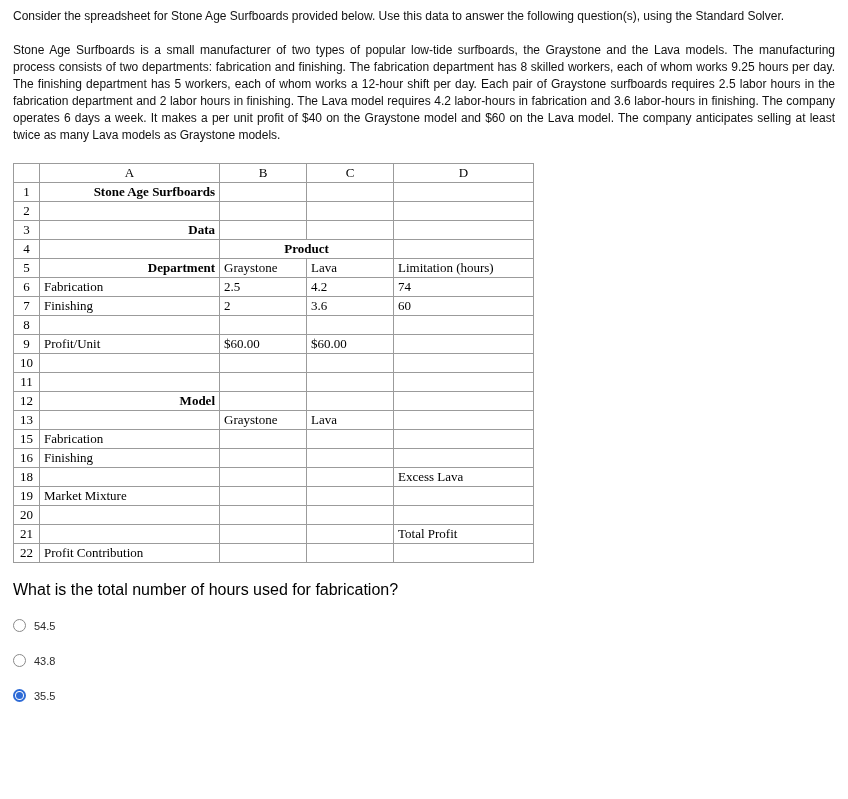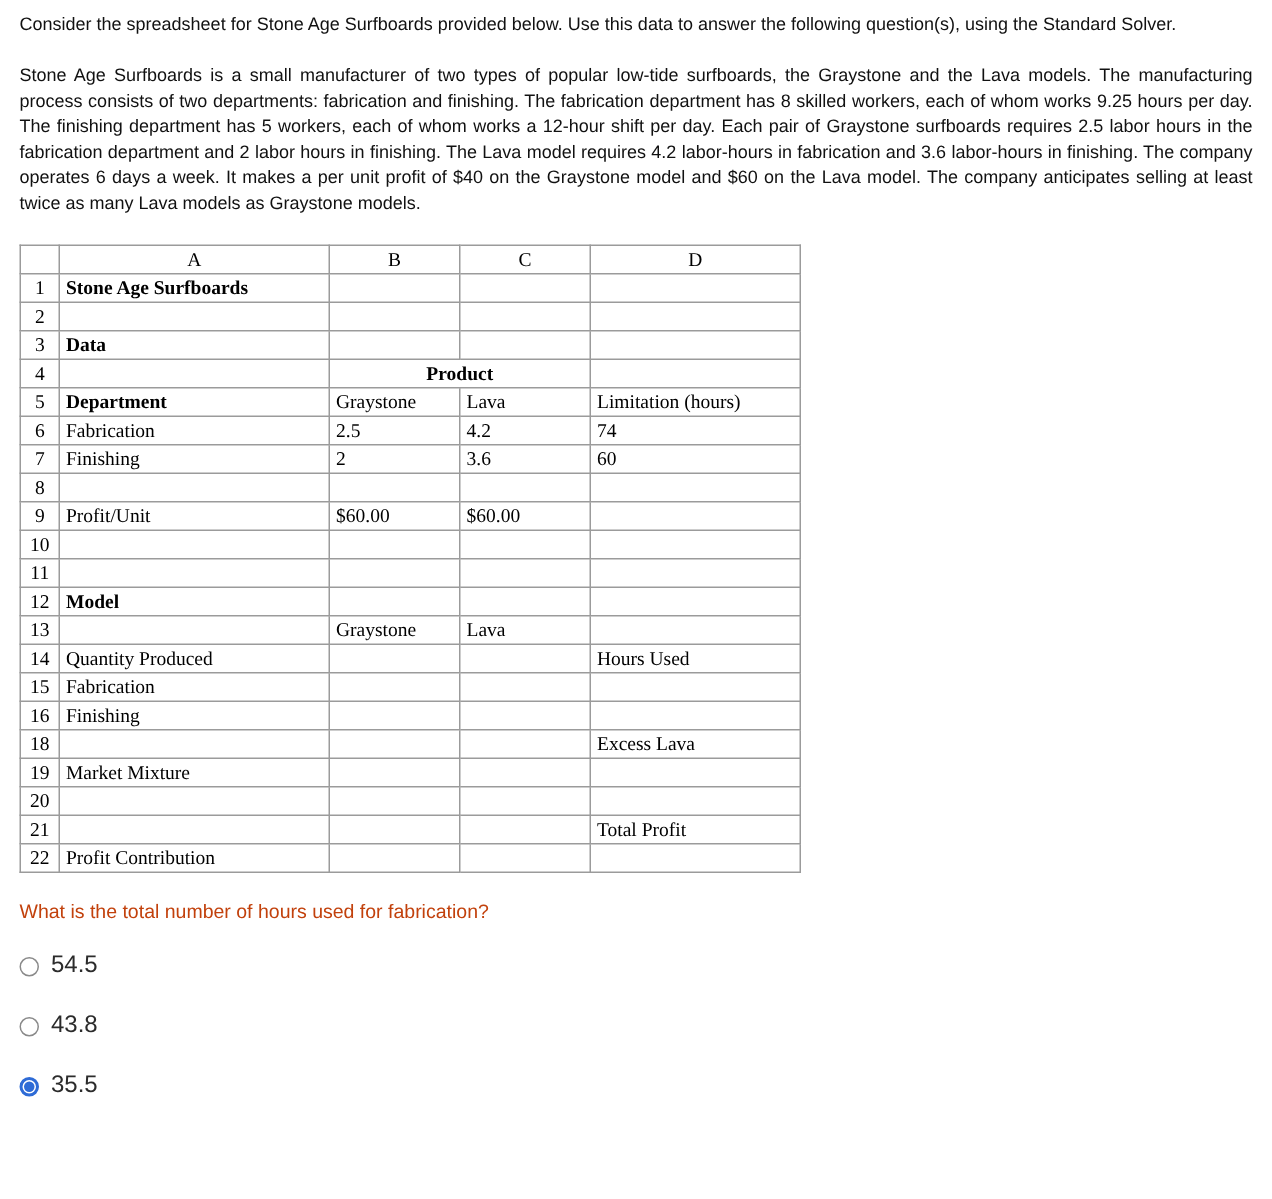--- a/index.html
+++ b/index.html
@@ -45,7 +45,7 @@
   }
   table.sheet thead th{text-align:center;}
   table.sheet td.rownum{text-align:center;padding:1px 2px;}
-  table.sheet td.b{font-weight:bold;}
+  table.sheet td.b{font-weight:bold;text-align:right;}
 
   .question{
     margin:18px 0 0 0;

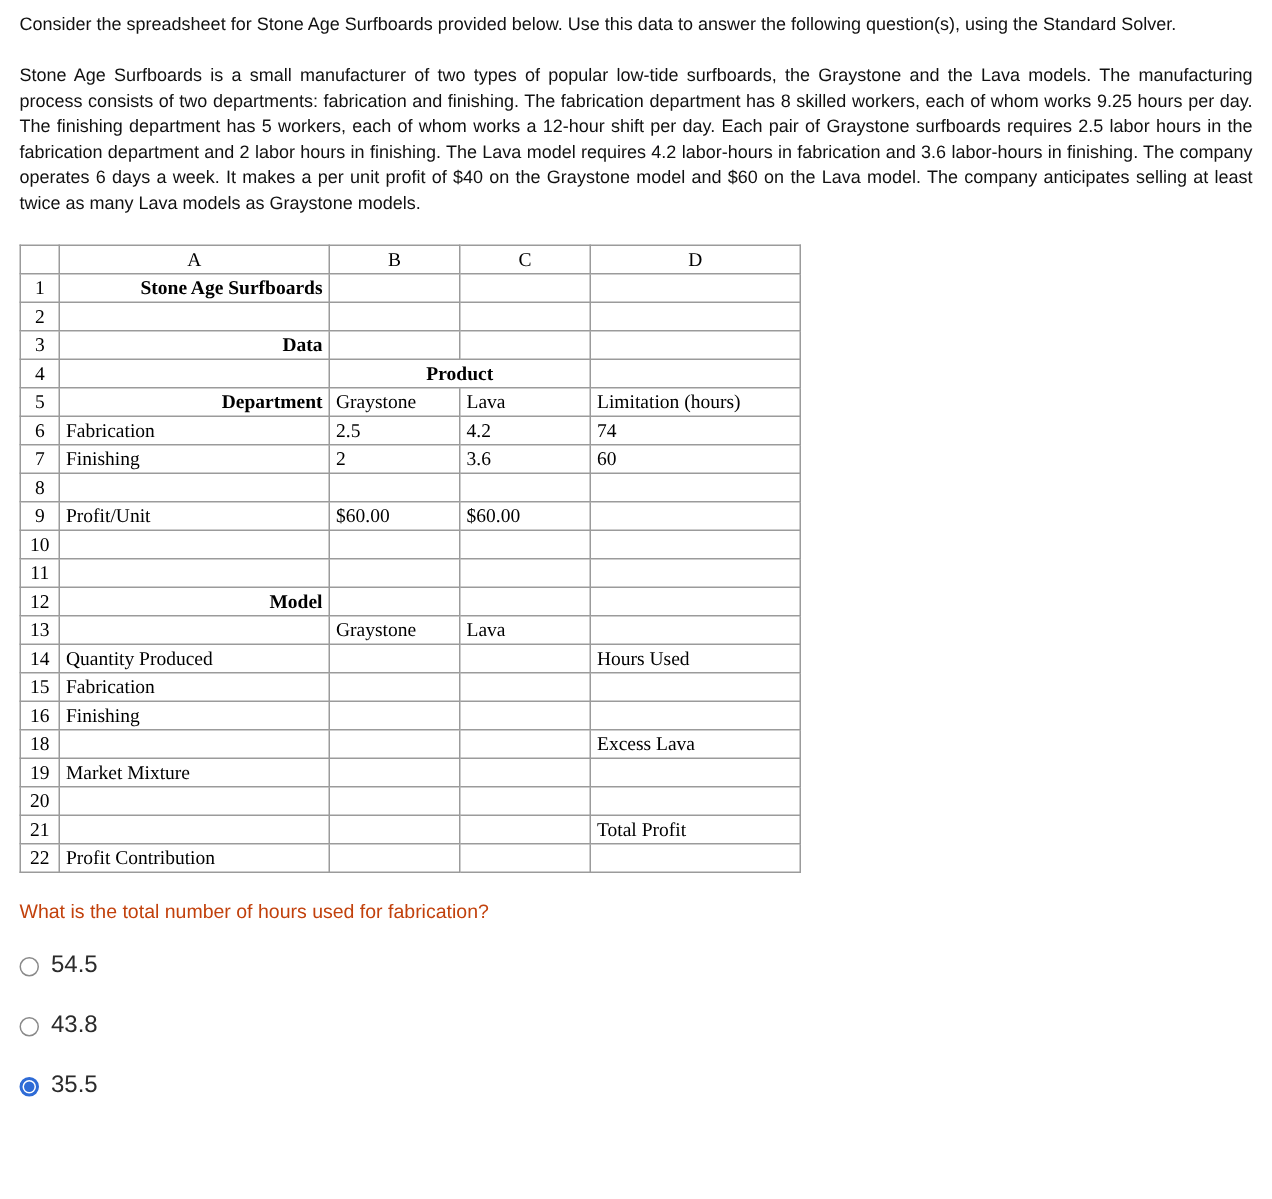--- a/index.html
+++ b/index.html
@@ -204,13 +204,6 @@
           <td></td>
         </tr>
         <tr>
-          <td class="rownum">14</td>
-          <td>Quantity Produced</td>
-          <td></td>
-          <td></td>
-          <td>Hours Used</td>
-        </tr>
-        <tr>
           <td class="rownum">15</td>
           <td>Fabrication</td>
           <td></td>

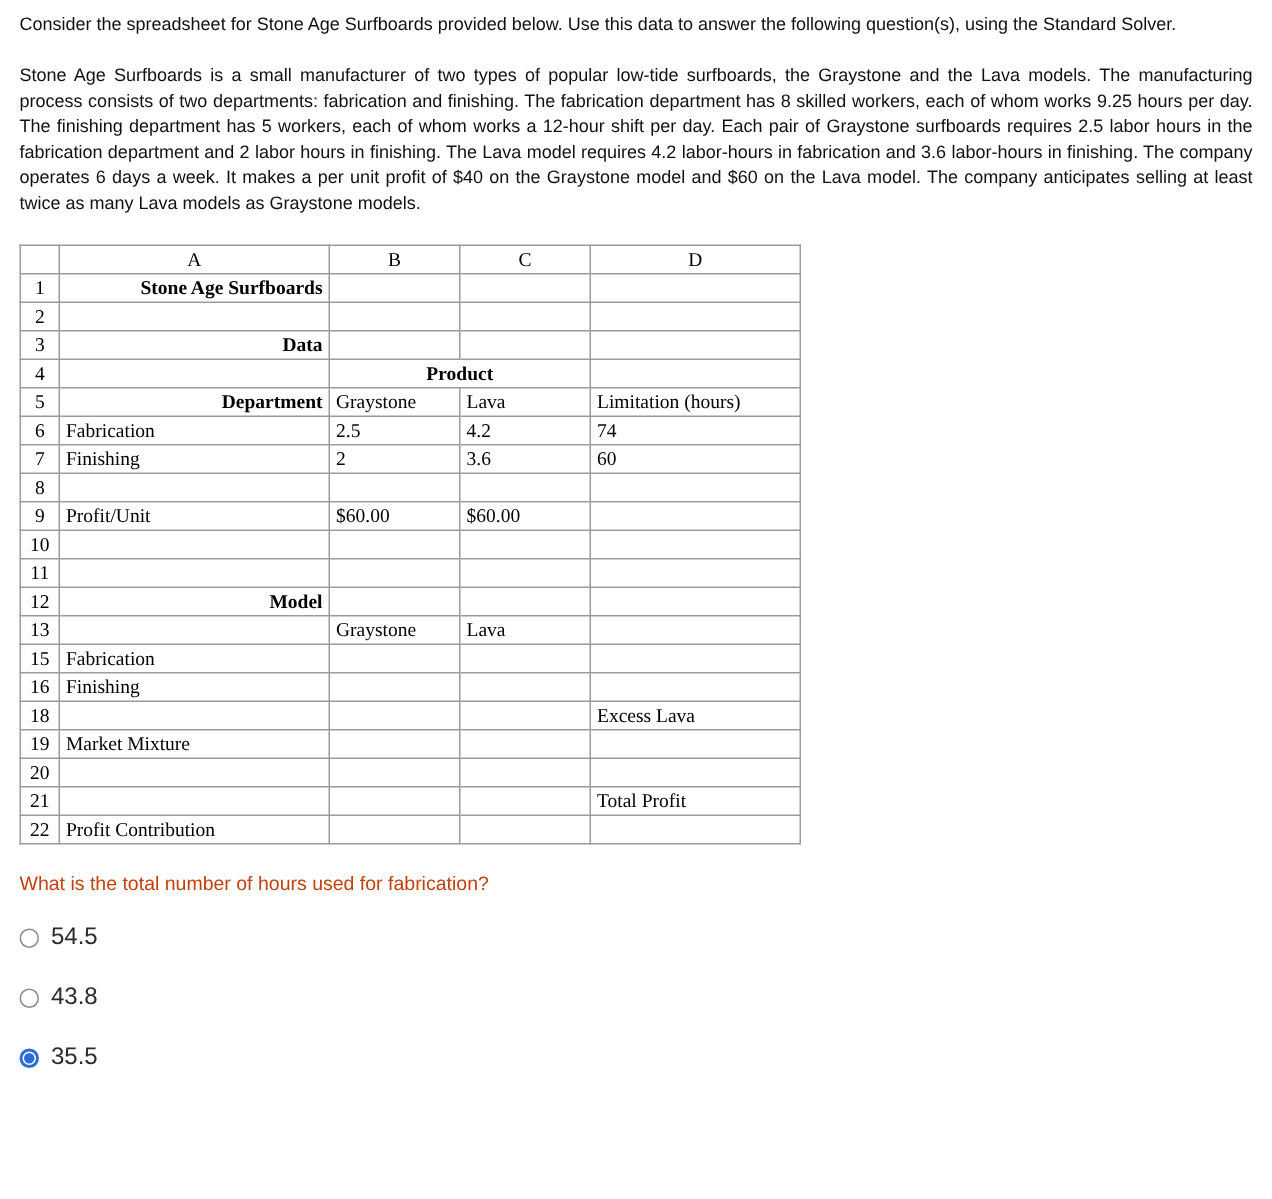--- a/index.html
+++ b/index.html
@@ -49,8 +49,8 @@
 
   .question{
     margin:18px 0 0 0;
-    font-size:13px;
-    color:#c2410c;
+    font-size:16px;
+    color:#000000;
   }
 
   .options{margin-top:20px;}

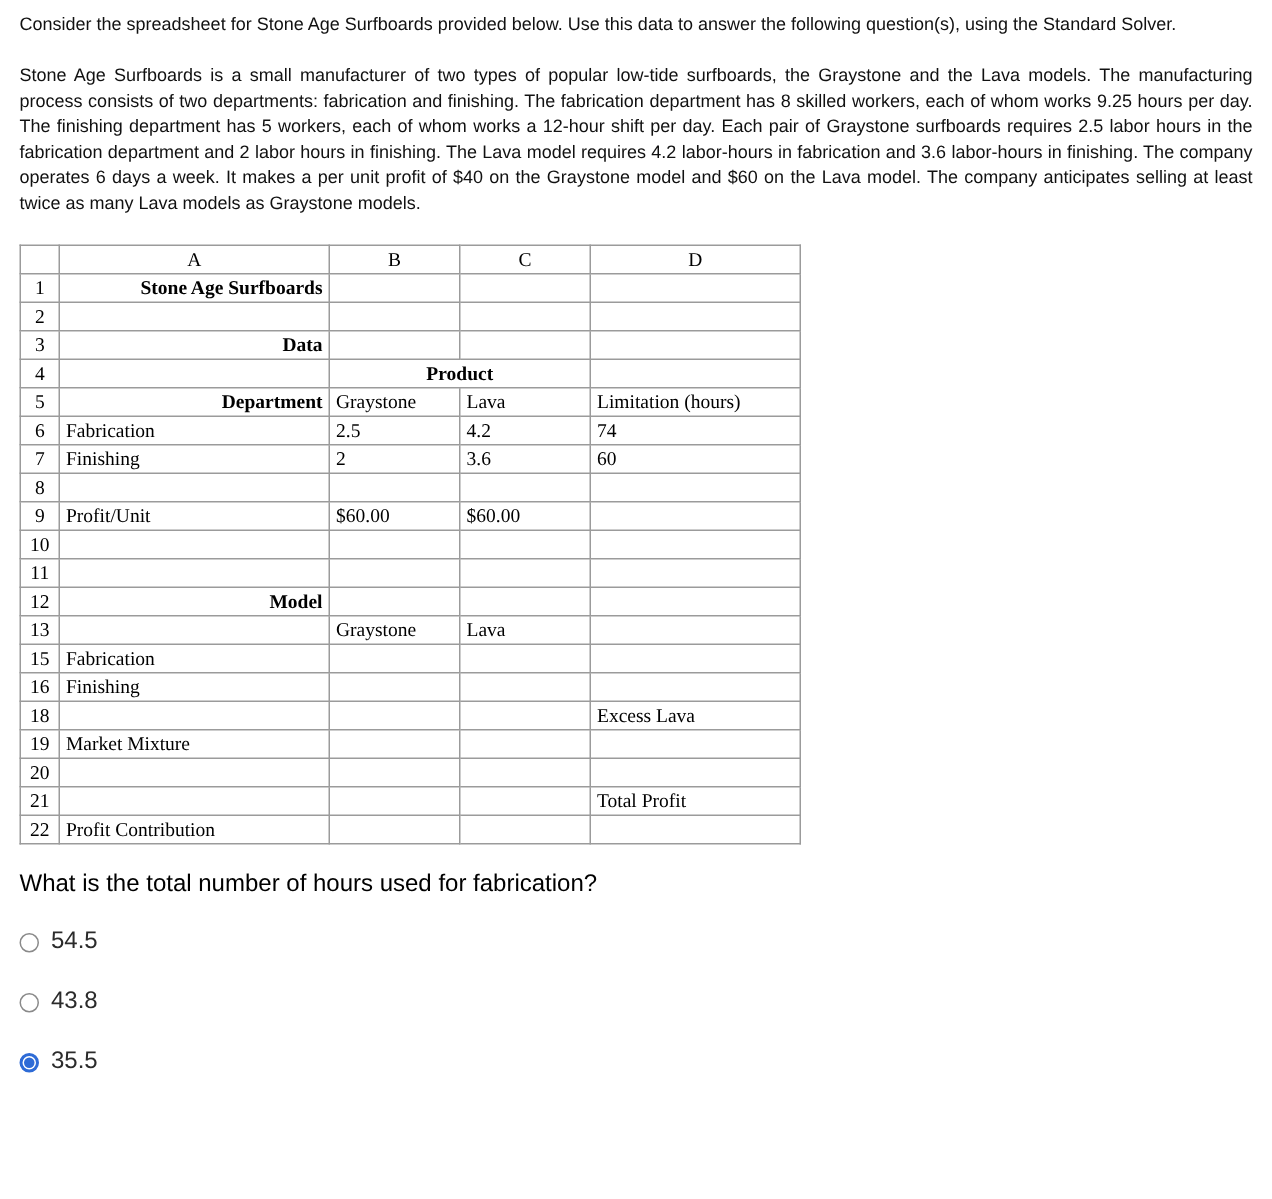--- a/index.html
+++ b/index.html
@@ -83,7 +83,7 @@
     background:var(--accent);
   }
   .opt-label{
-    font-size:16px;
+    font-size:11px;
     color:#2b2b2b;
   }
 </style>

